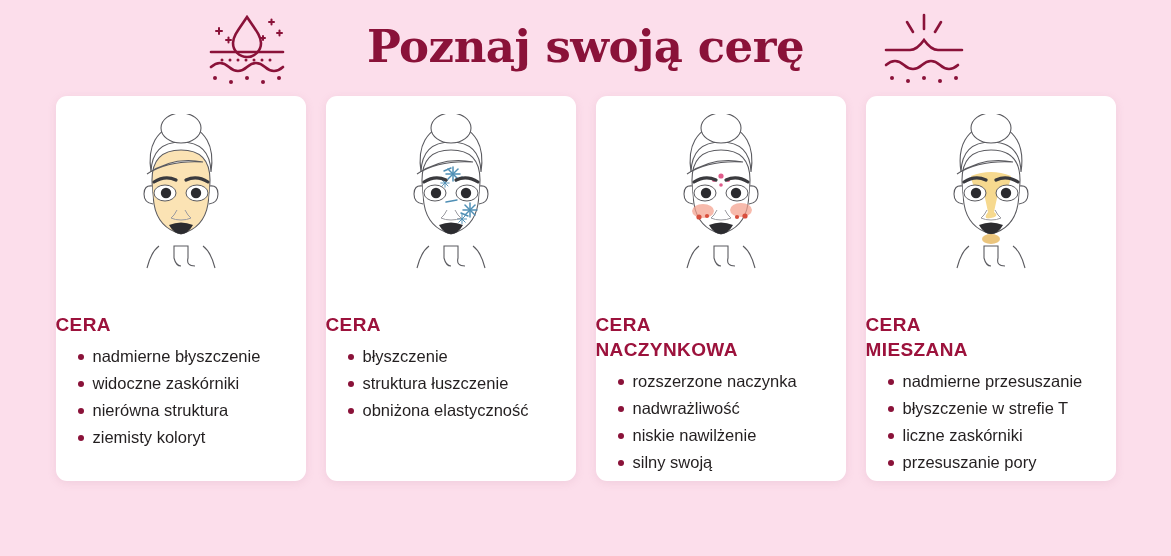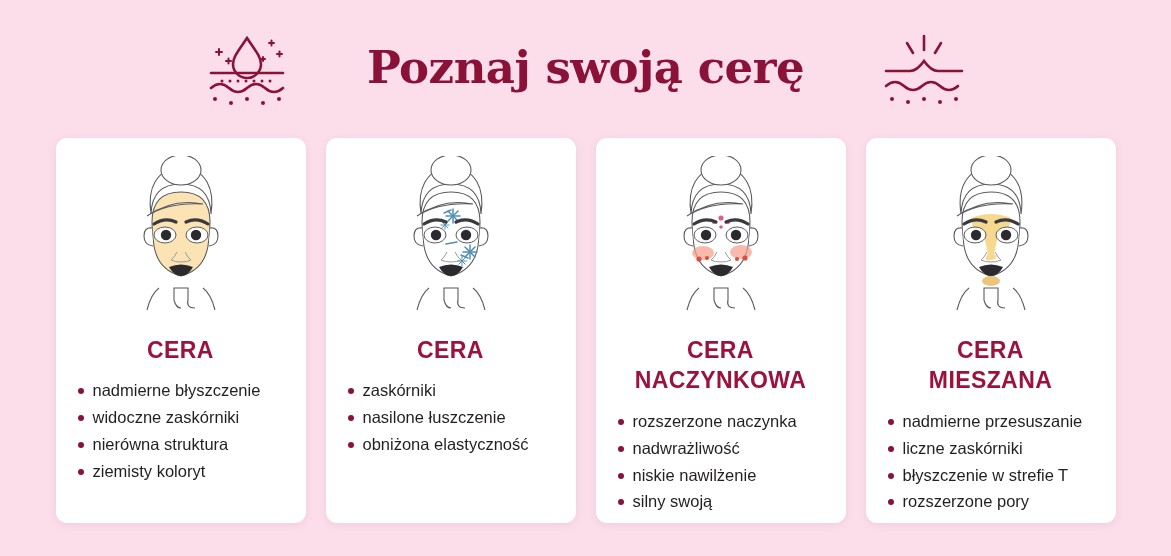--- a/index.html
+++ b/index.html
@@ -17,7 +17,7 @@
 
   
   .header {
-    height: 138px;
+    height: 96px;
     display: flex;
     align-items: center;
     justify-content: center;

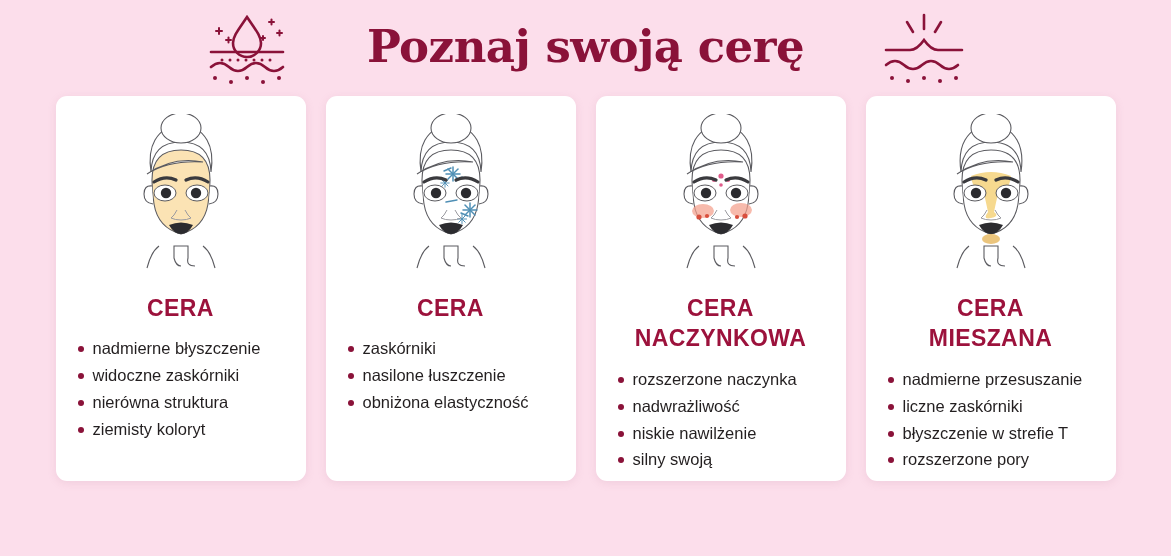--- a/index.html
+++ b/index.html
@@ -76,13 +76,13 @@
     display: block;
   }
   .card-title {
-    margin-top: 7px;
-    font-size: 23px;
+    margin-top: 26px;
+    font-size: 19px;
     font-weight: bold;
     color: #9c123c;
     letter-spacing: 0.4px;
     line-height: 1.32;
-    text-align: center;
+    text-align: left;
     width: 100%;
   }
   .card-title .ln {

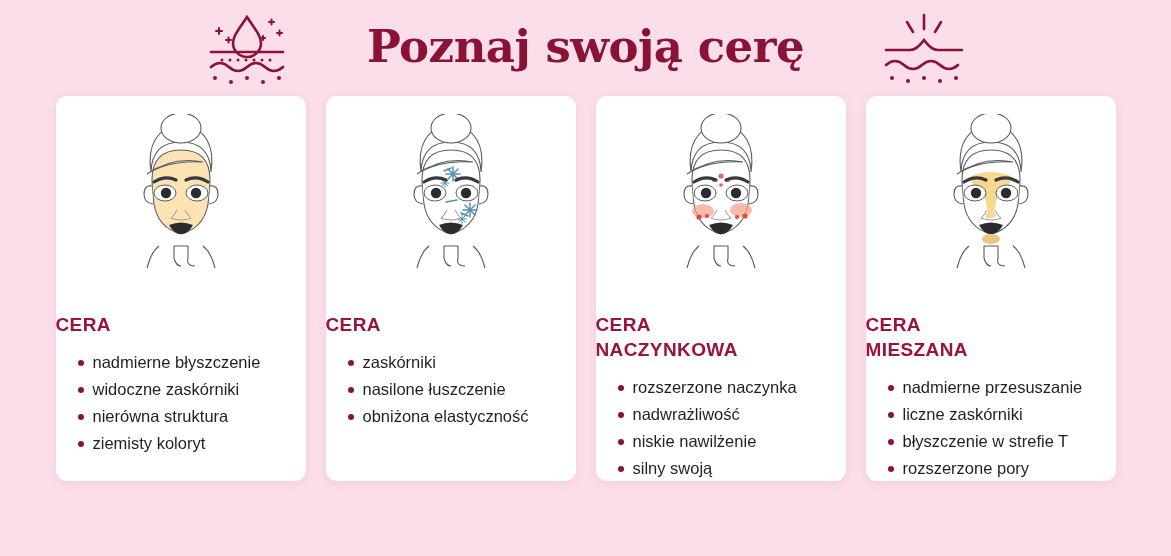--- a/index.html
+++ b/index.html
@@ -90,7 +90,7 @@
   }
   .bullets {
     list-style: none;
-    margin: 12px 0 0 0;
+    margin: 6px 0 0 0;
     padding: 0 16px 0 22px;
     width: 100%;
     box-sizing: border-box;

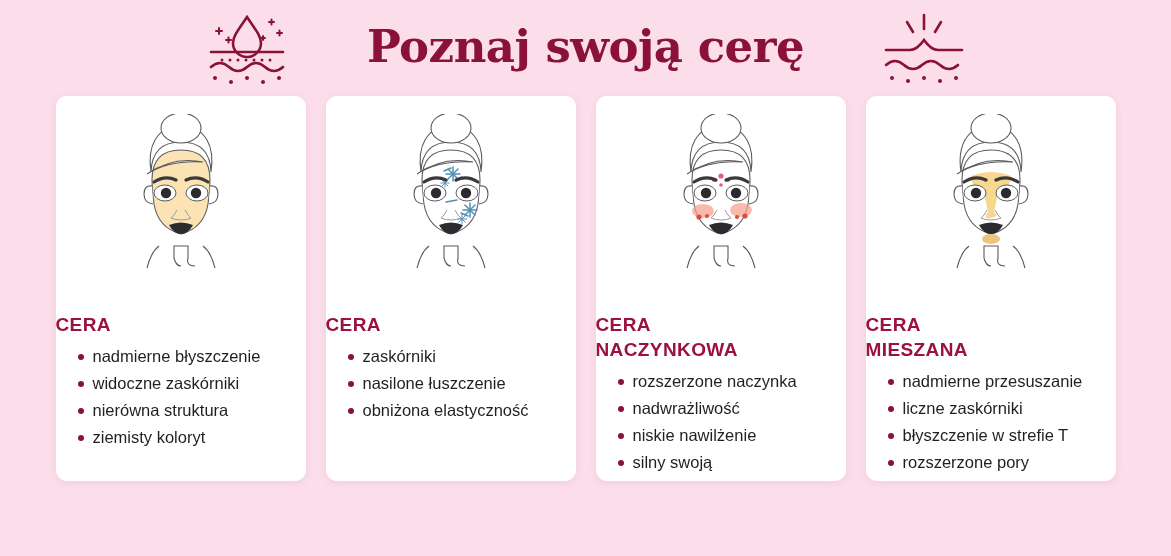--- a/index.html
+++ b/index.html
@@ -263,7 +263,7 @@
       <span class="ln">CERA</span>
     </div>
     <ul class="bullets">
-      <li class="bullet">zaskórniki</li>
+      <li class="bullet">błyszczenie</li>
       <li class="bullet">nasilone łuszczenie</li>
       <li class="bullet">obniżona elastyczność</li>
     </ul>

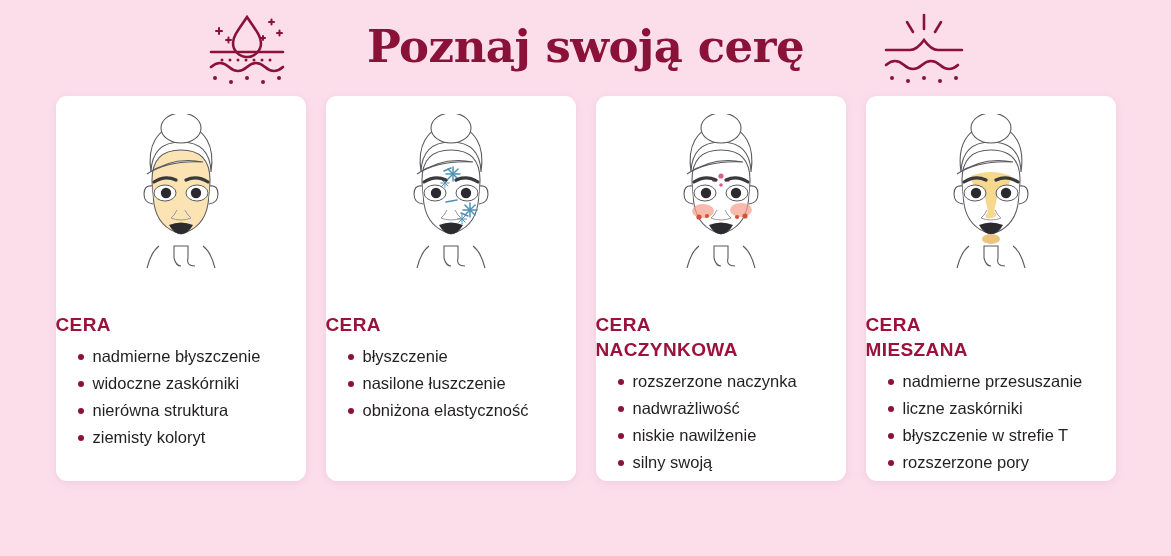--- a/index.html
+++ b/index.html
@@ -264,7 +264,7 @@
     </div>
     <ul class="bullets">
       <li class="bullet">błyszczenie</li>
-      <li class="bullet">nasilone łuszczenie</li>
+      <li class="bullet">struktura łuszczenie</li>
       <li class="bullet">obniżona elastyczność</li>
     </ul>
   </div>

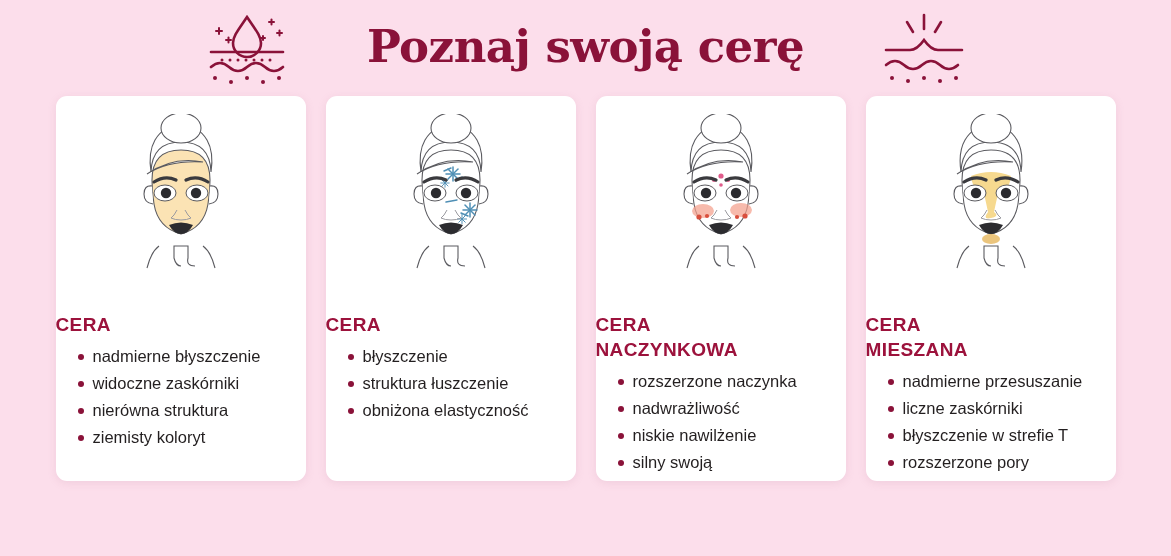--- a/index.html
+++ b/index.html
@@ -345,8 +345,8 @@
     </div>
     <ul class="bullets">
       <li class="bullet">nadmierne przesuszanie</li>
+      <li class="bullet">błyszczenie w strefie T</li>
       <li class="bullet">liczne zaskórniki</li>
-      <li class="bullet">błyszczenie w strefie T</li>
       <li class="bullet">rozszerzone pory</li>
     </ul>
   </div>

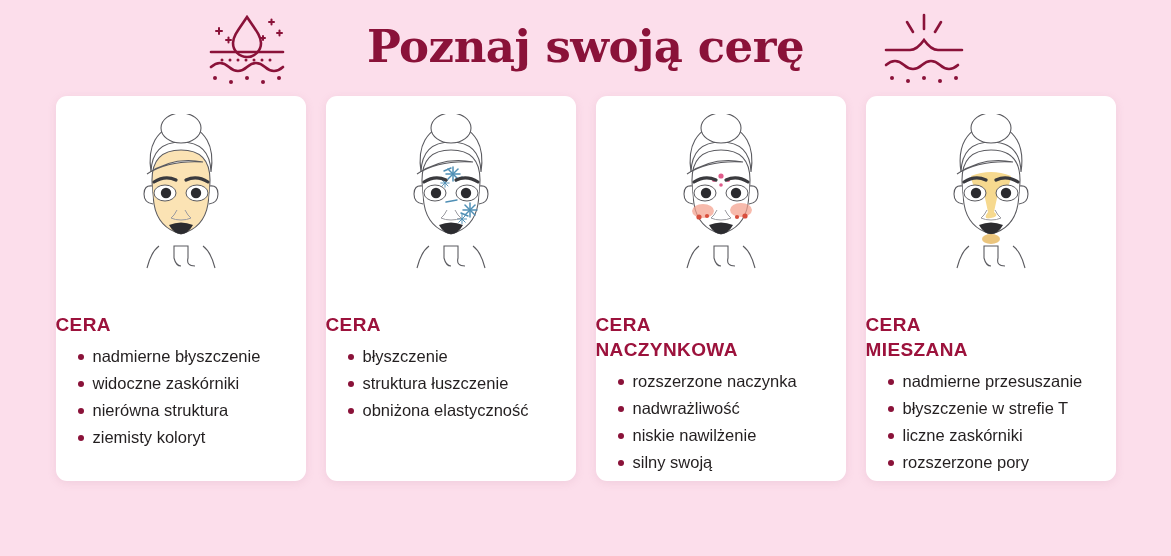--- a/index.html
+++ b/index.html
@@ -347,7 +347,7 @@
       <li class="bullet">nadmierne przesuszanie</li>
       <li class="bullet">błyszczenie w strefie T</li>
       <li class="bullet">liczne zaskórniki</li>
-      <li class="bullet">rozszerzone pory</li>
+      <li class="bullet">przesuszanie pory</li>
     </ul>
   </div>
 

